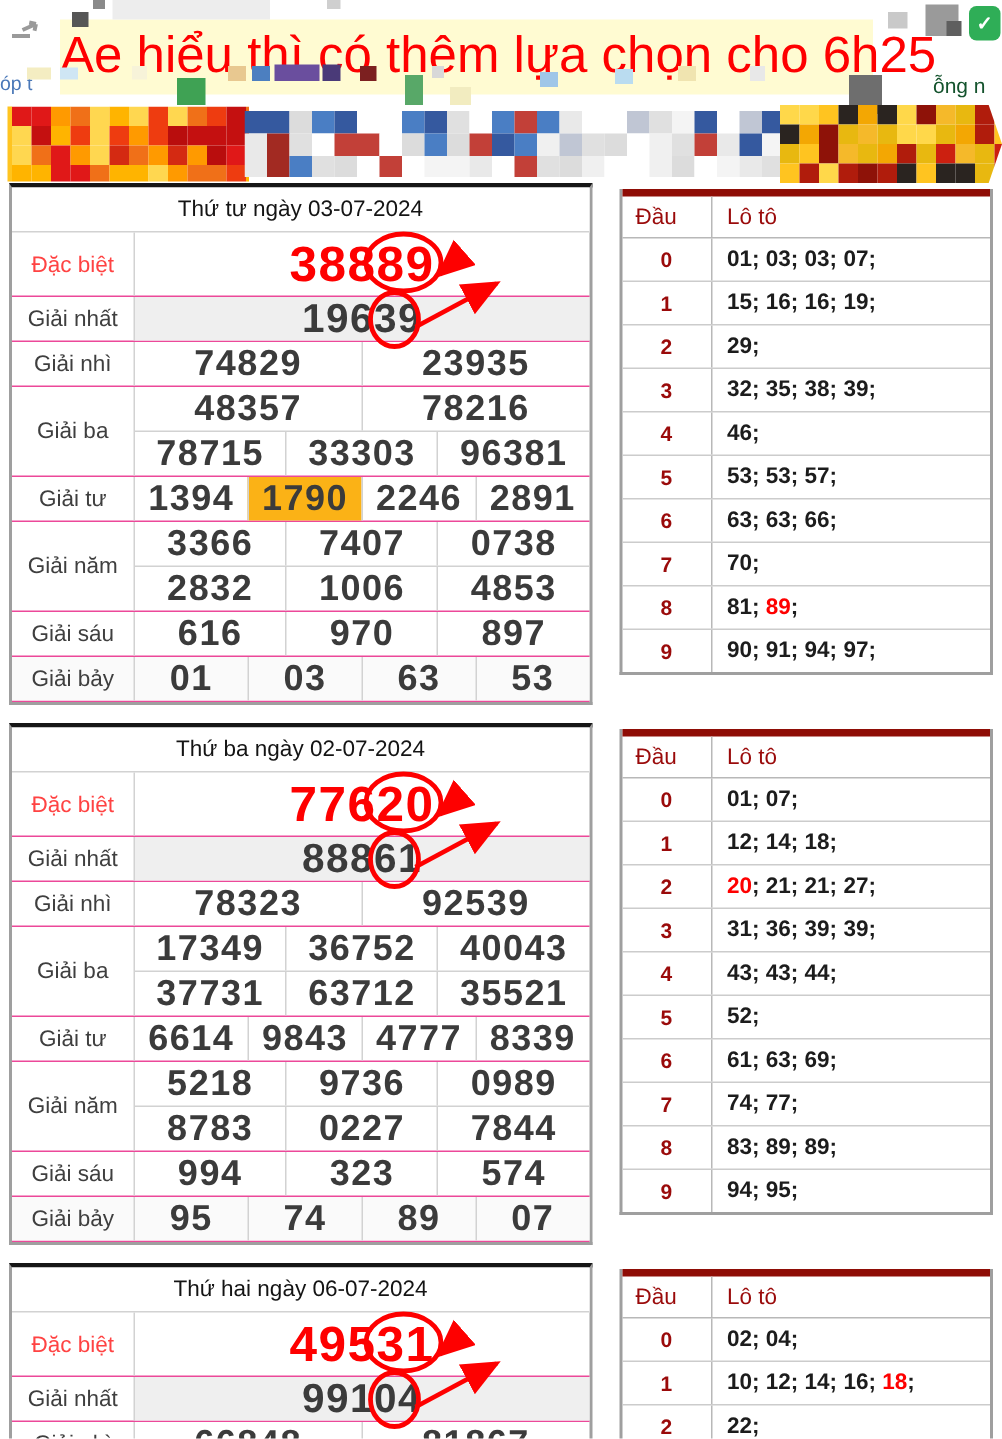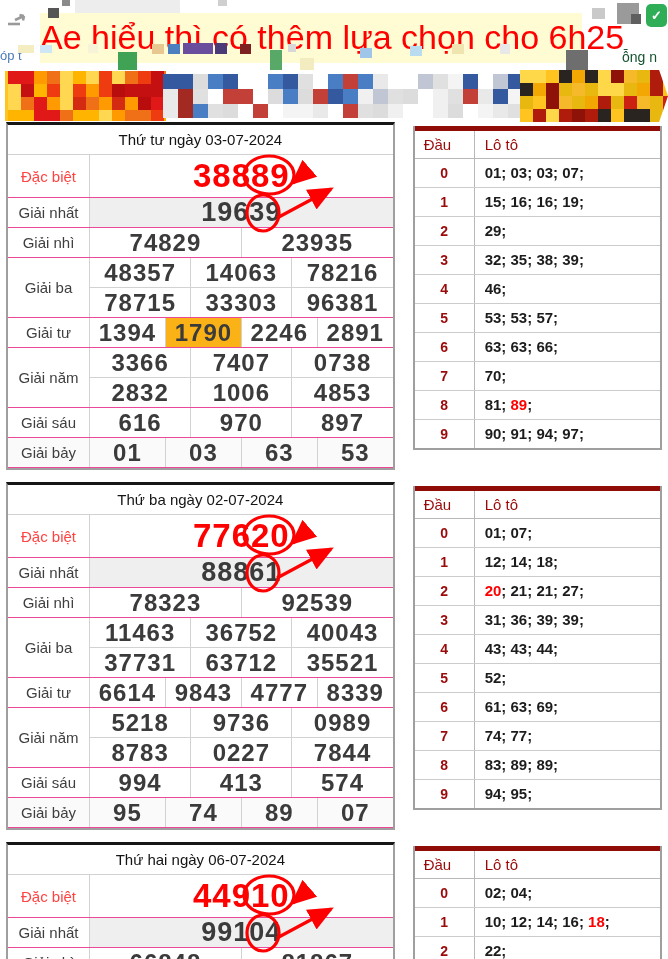--- a/index.html
+++ b/index.html
@@ -331,7 +331,6 @@
           <div class="rt-vals">
             <div class="vrow">
               <div class="vcell">48357</div>
-              <div class="vcell">14063</div>
               <div class="vcell">78216</div>
             </div>
             <div class="vrow">

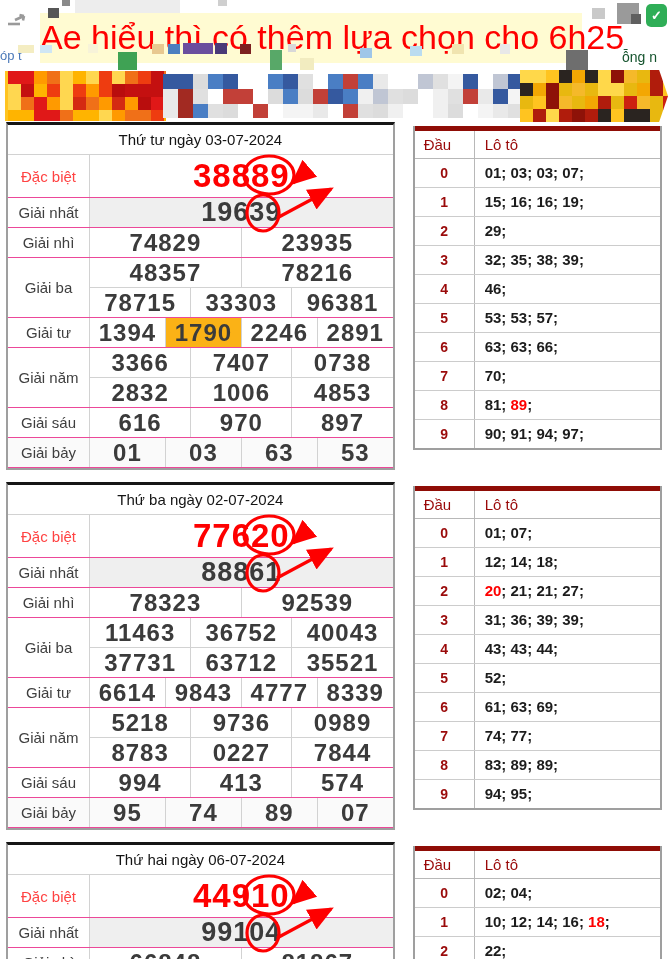--- a/index.html
+++ b/index.html
@@ -479,7 +479,7 @@
           <div class="rt-label">Giải ba</div>
           <div class="rt-vals">
             <div class="vrow">
-              <div class="vcell">11463</div>
+              <div class="vcell">17349</div>
               <div class="vcell">36752</div>
               <div class="vcell">40043</div>
             </div>

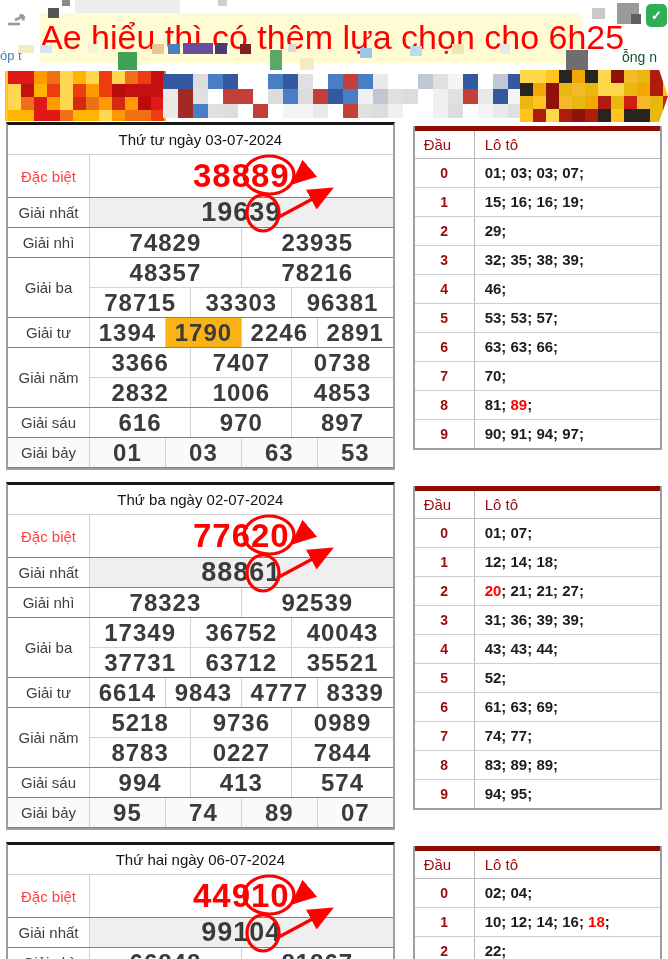--- a/index.html
+++ b/index.html
@@ -521,7 +521,7 @@
           <div class="rt-vals">
             <div class="vrow">
               <div class="vcell">994</div>
-              <div class="vcell">413</div>
+              <div class="vcell">323</div>
               <div class="vcell">574</div>
             </div>
           </div>

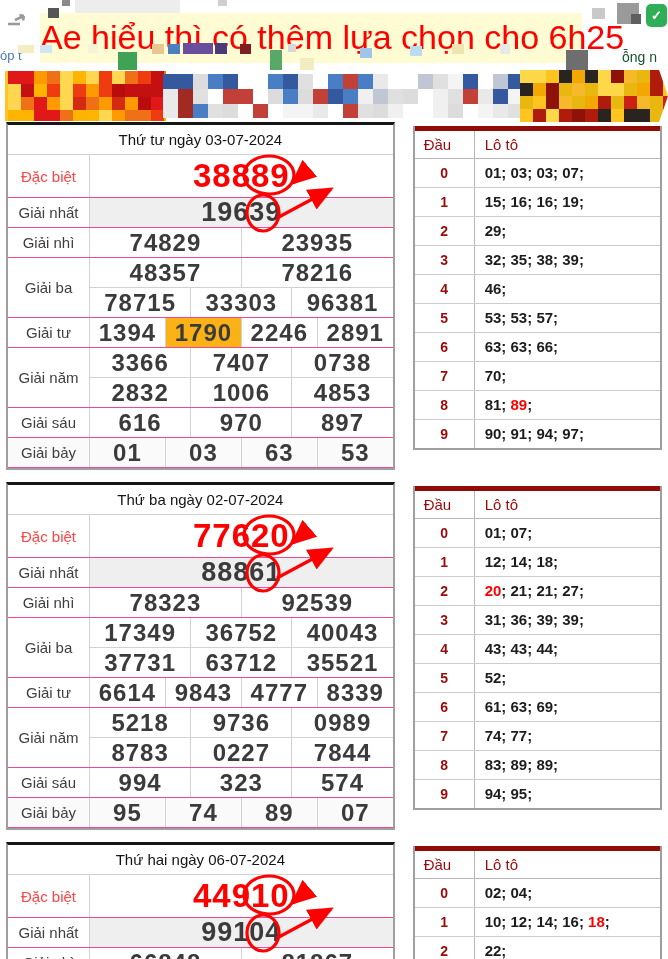--- a/index.html
+++ b/index.html
@@ -604,7 +604,7 @@
           <div class="rt-label red">Đặc biệt</div>
           <div class="rt-vals">
             <div class="vrow">
-              <div class="vcell">44910</div>
+              <div class="vcell">49531</div>
             </div>
           </div>
         </div>

